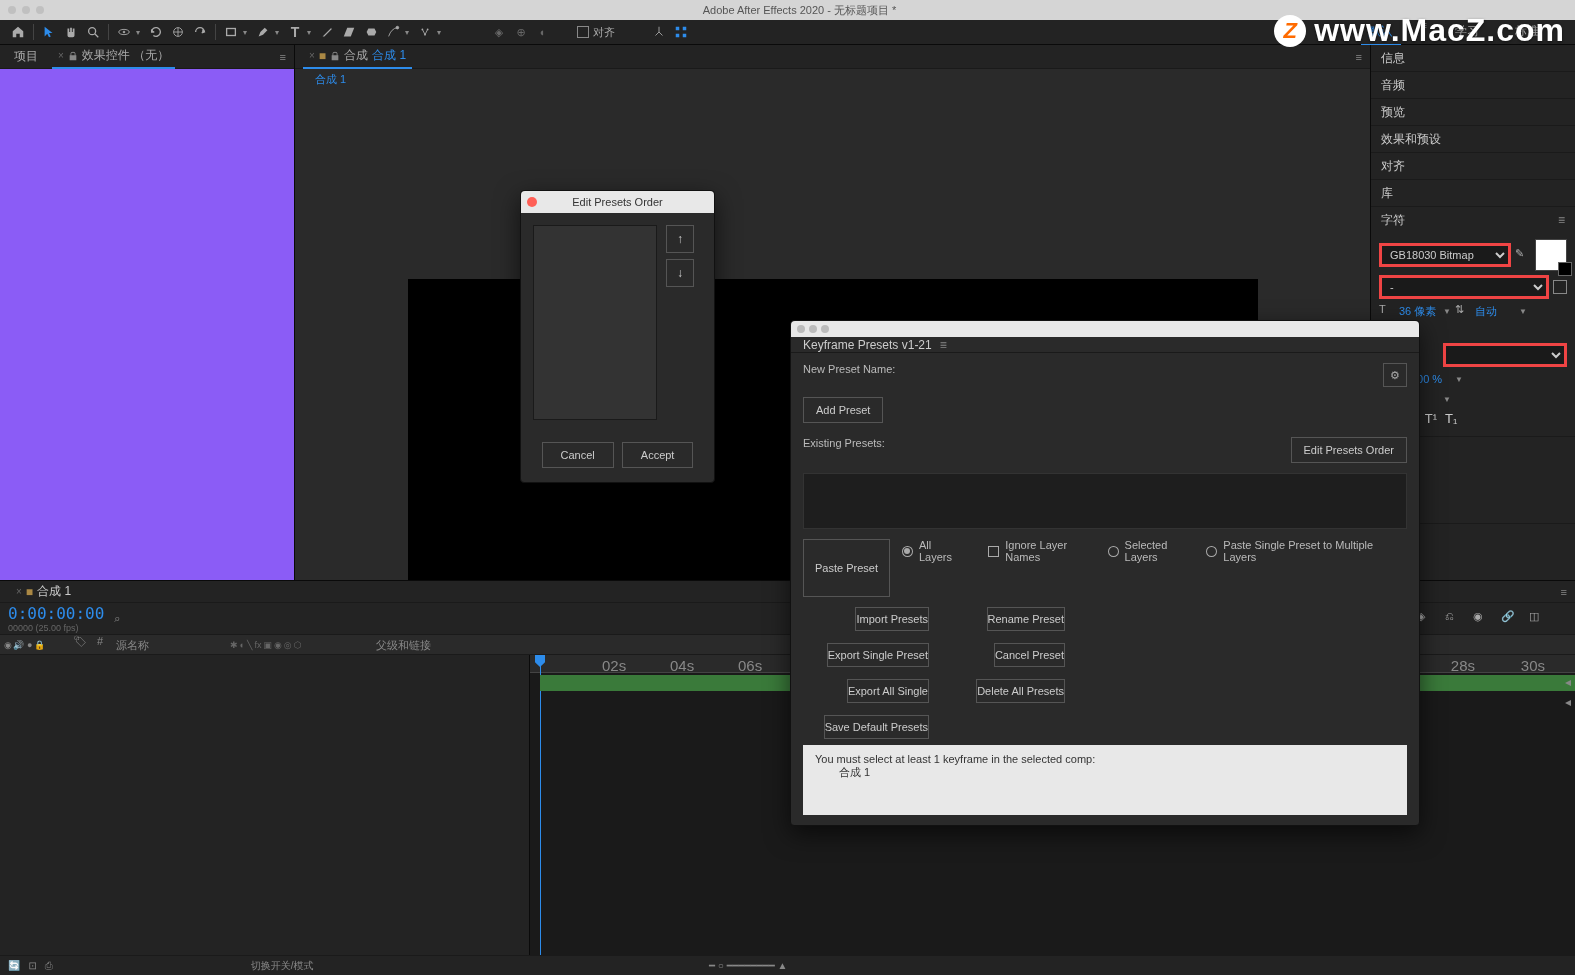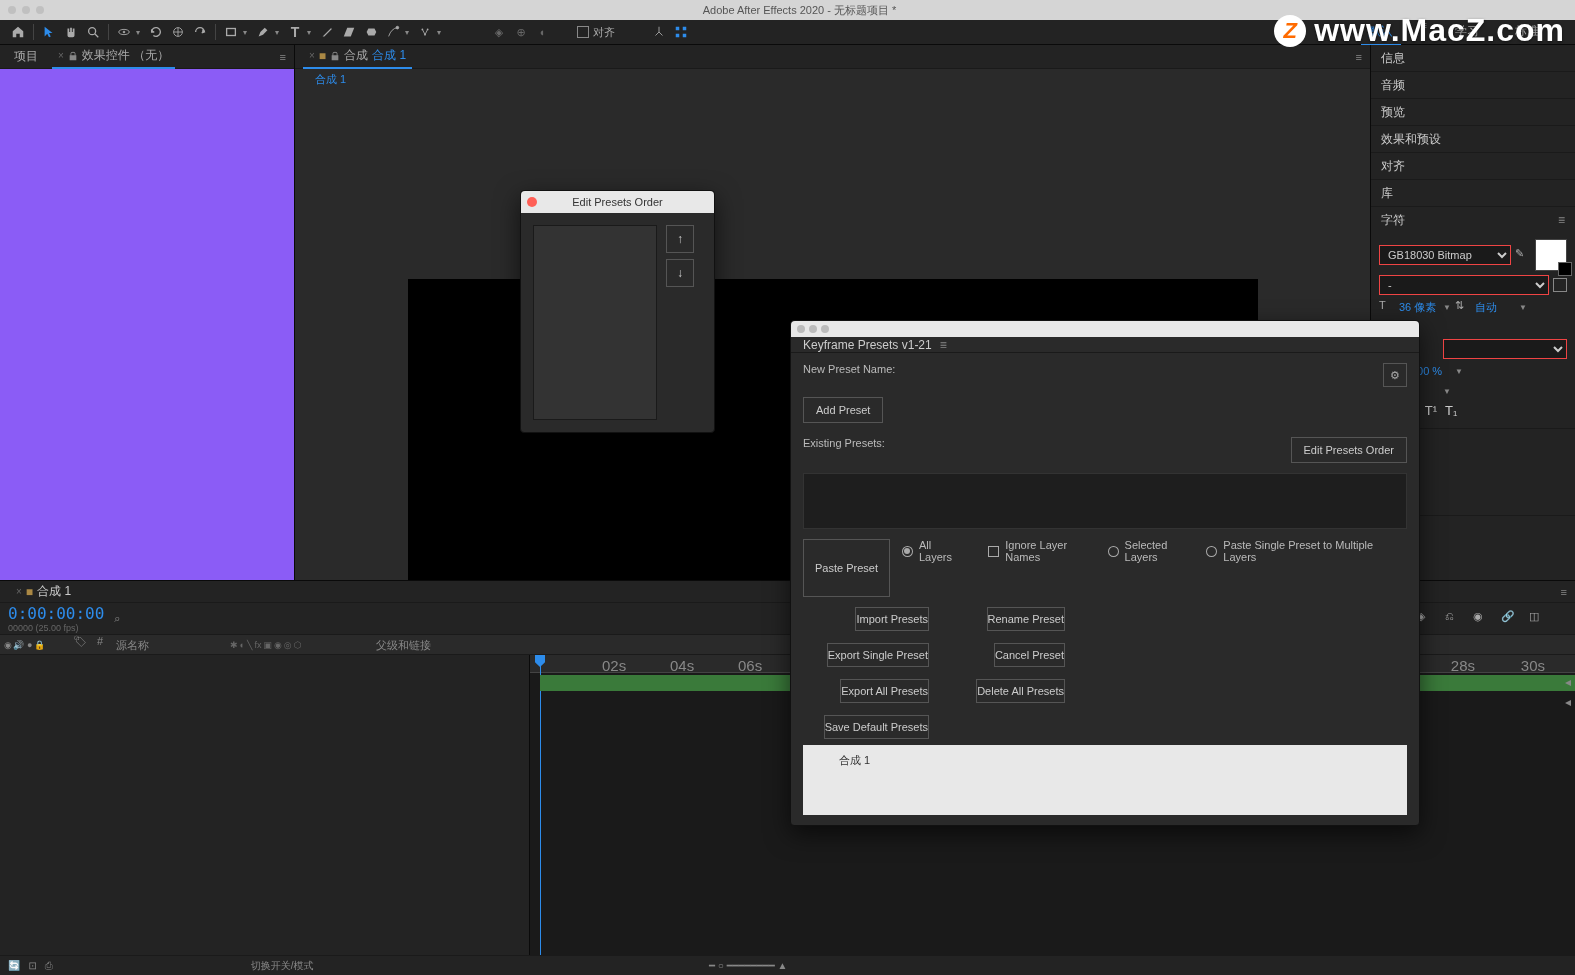--- a/index.html
+++ b/index.html
@@ -52,7 +52,7 @@
     
     .char-panel { padding: 6px 8px; font-size: 11px; }
     .char-row { display: flex; align-items: center; gap: 4px; margin-bottom: 4px; }
-    .char-select { background: #1a1a1a; border: 1px solid #ef4444; color: #ccc; padding: 2px 4px; flex: 1; font-size: 11px; }
+    .char-select { background: #1a1a1a; border: 3px solid #ef4444; color: #ccc; padding: 2px 4px; flex: 1; font-size: 11px; }
     .char-input { background: transparent; border: none; color: #2d8ceb; font-size: 11px; width: 40px; }
     .color-swatch { width: 32px; height: 32px; background: #fff; border: 1px solid #444; position: relative; }
     .color-swatch::after { content: ''; position: absolute; right: -6px; bottom: -6px; width: 12px; height: 12px; background: #000; border: 1px solid #666; }

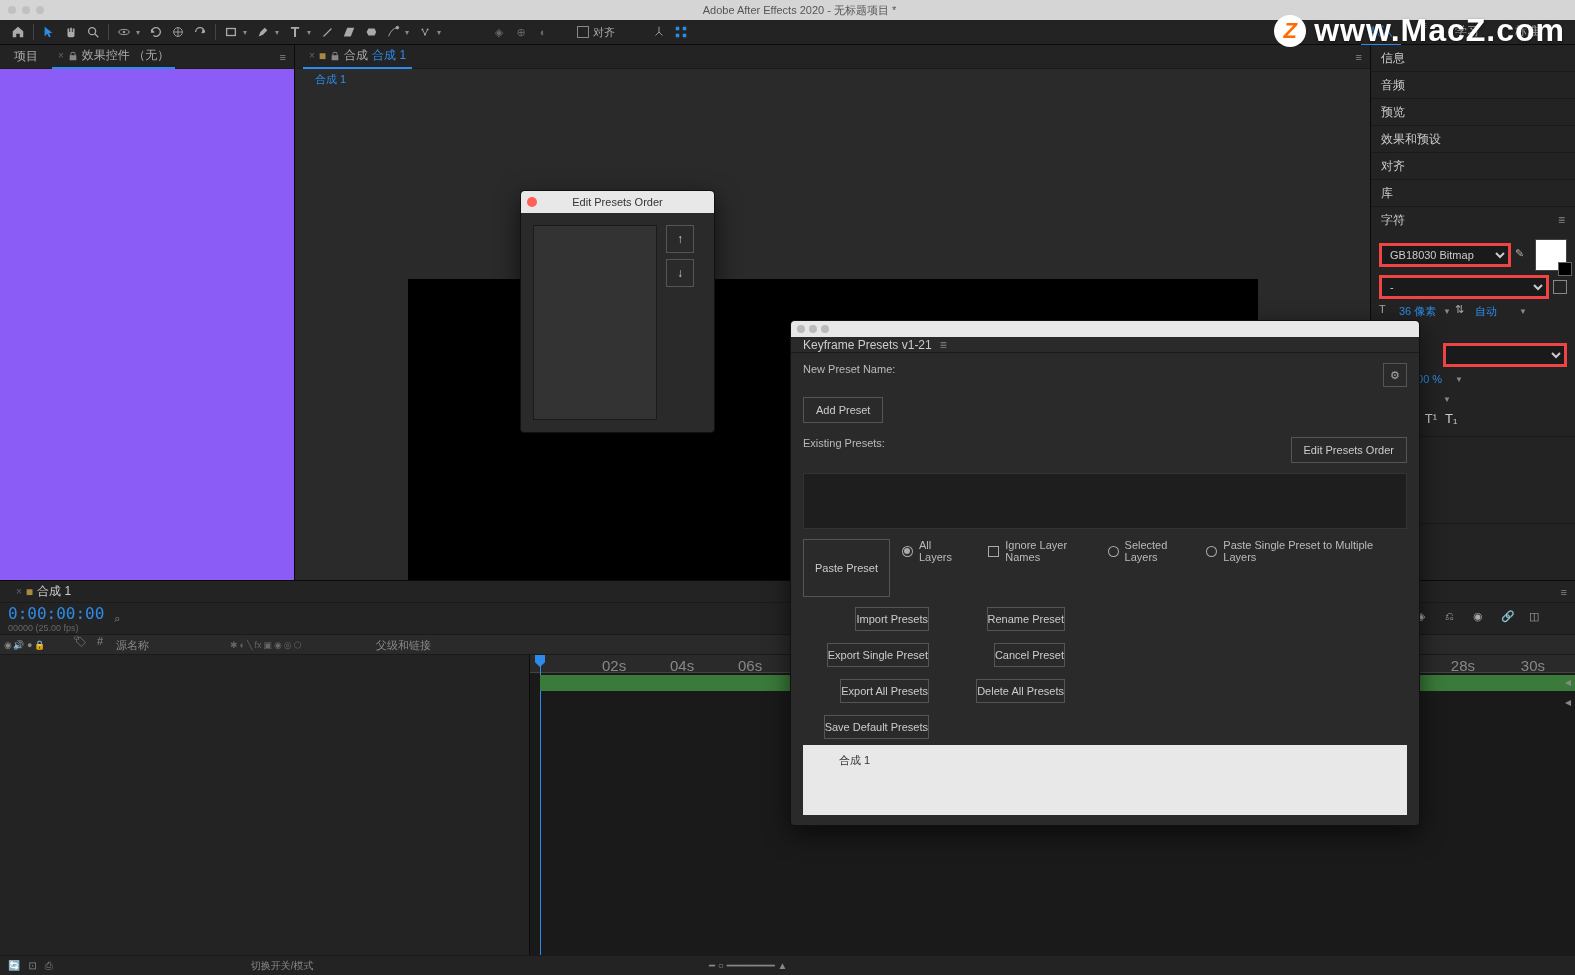--- a/index.html
+++ b/index.html
@@ -498,6 +498,10 @@
       <div class="epo-arrow">↓</div>
     </div>
   </div>
+  <div class="dialog-epo-footer">
+    <button class="dlg-btn">Cancel</button>
+    <button class="dlg-btn">Accept</button>
+  </div>
 </div>
 
 <div class="dialog-kp">

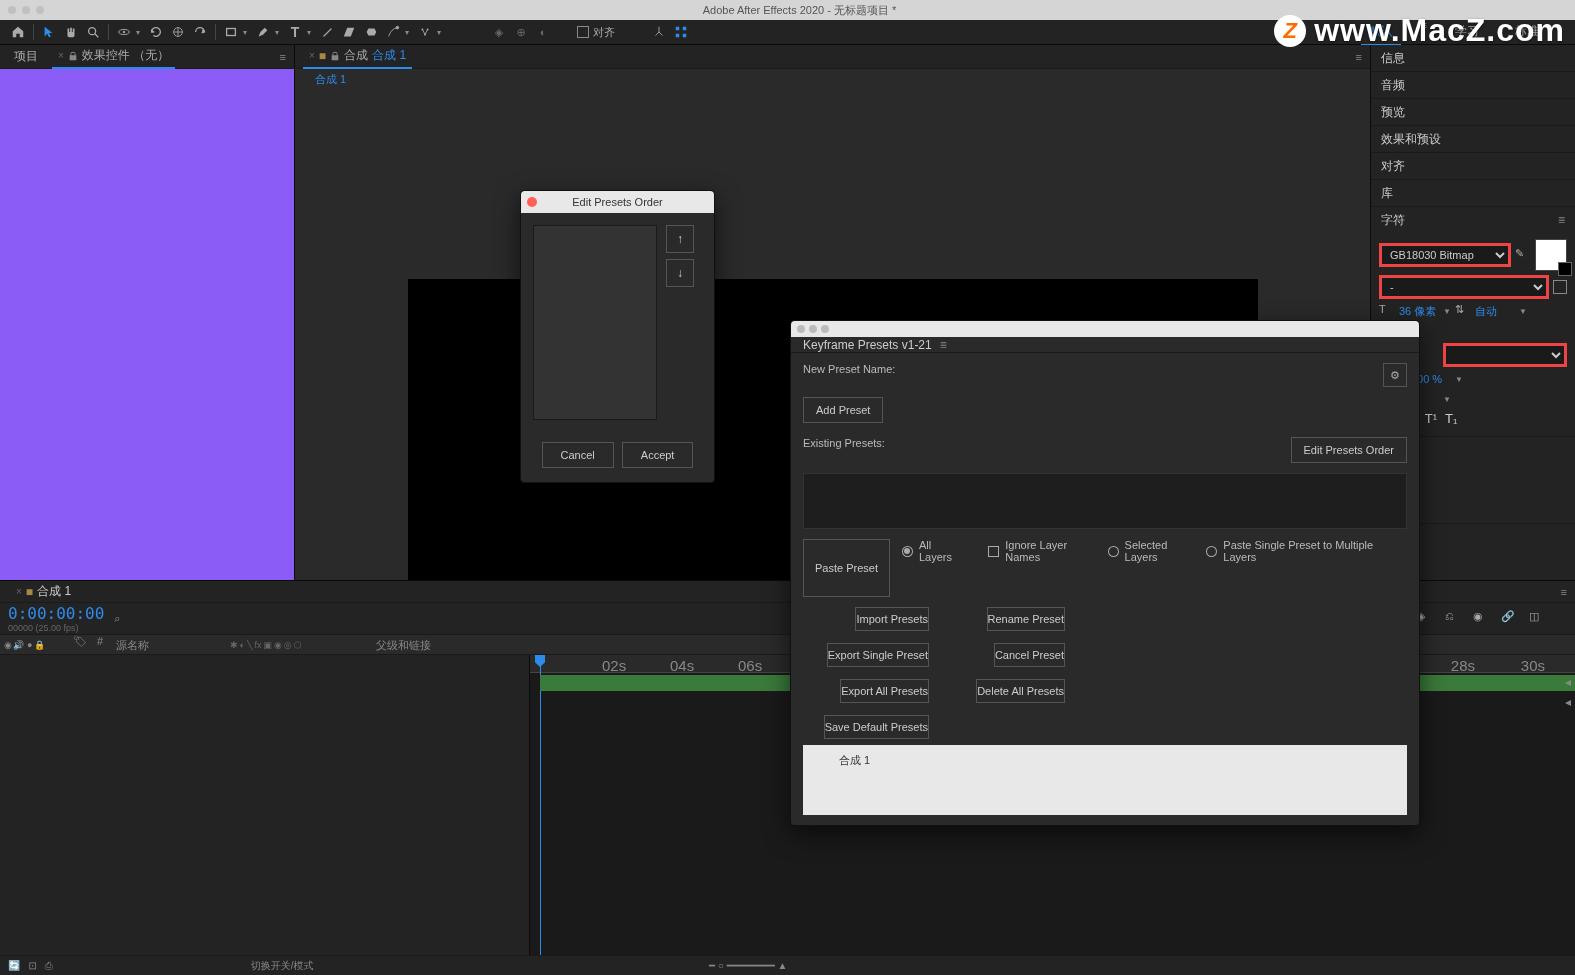--- a/index.html
+++ b/index.html
@@ -553,7 +553,7 @@
       <div class="kp-btn-col">
         <button class="kp-btn">Import Presets</button>
         <button class="kp-btn">Export Single Preset</button>
-        <button class="kp-btn">Export All Presets</button>
+        <button class="kp-btn">Export All Single</button>
         <button class="kp-btn">Save Default Presets</button>
       </div>
       <div class="kp-btn-col">

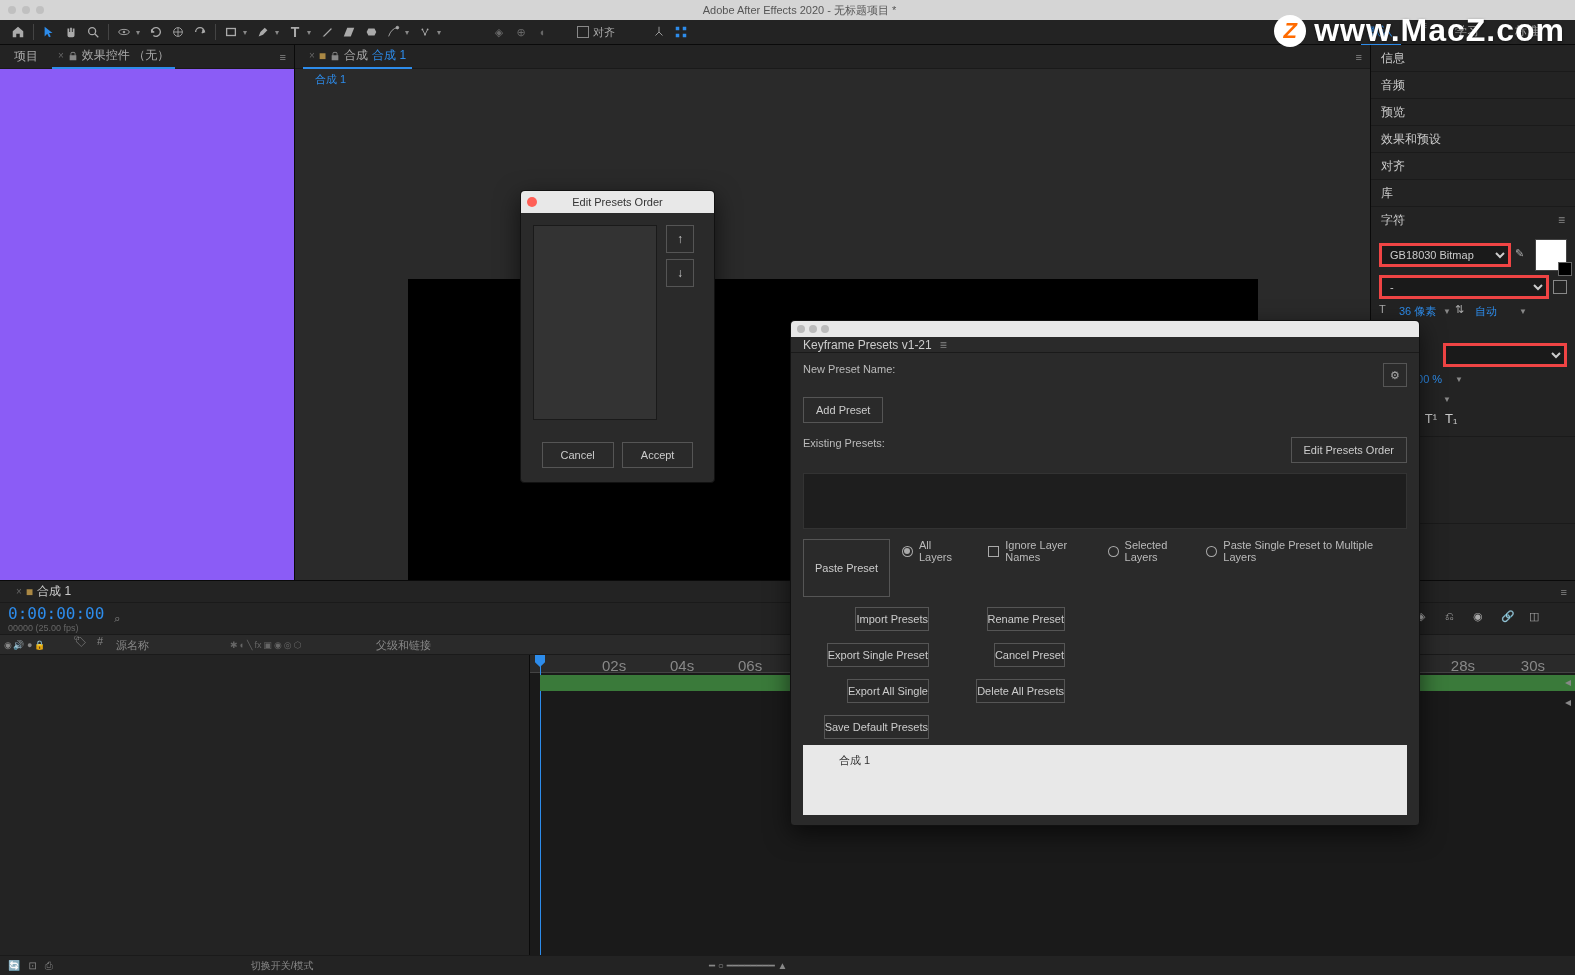--- a/index.html
+++ b/index.html
@@ -563,6 +563,7 @@
       </div>
     </div>
     <div class="kp-message">
+      <div>You must select at least 1 keyframe in the selected comp:</div>
       <div class="kp-message-indent">合成 1</div>
     </div>
   </div>

